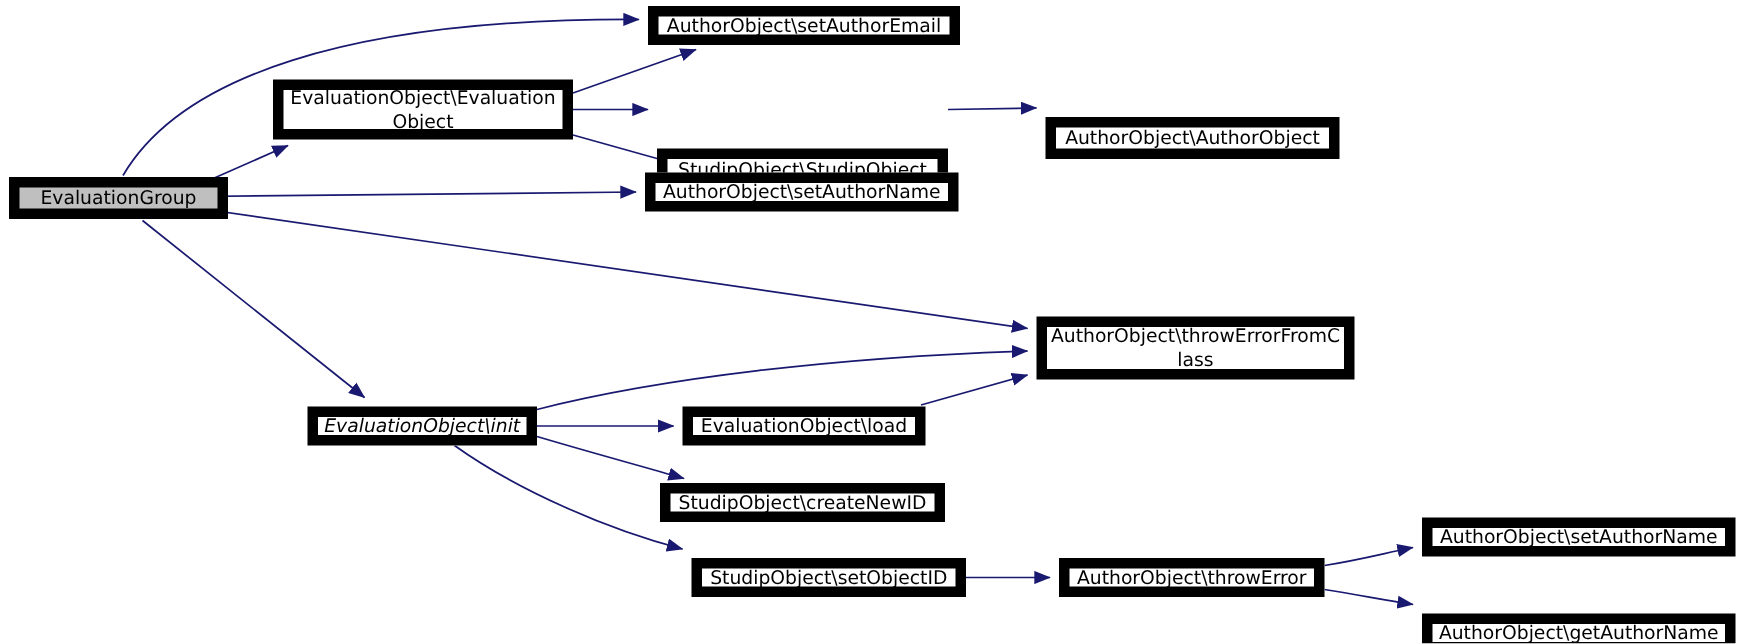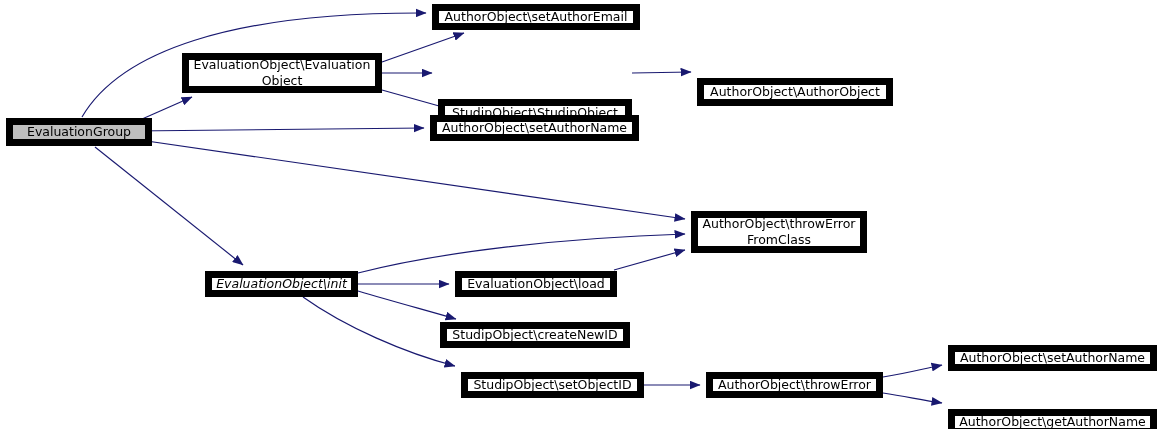--- a/index.html
+++ b/index.html
@@ -78,7 +78,7 @@
       <div class="node" style="left: 430px; top: 115px; width: 209px; height: 26px;">
         <span>AuthorObject\setAuthorName</span>
       </div>
-      <div class="node" style="left: 691px; top: 211px; width: 176px; height: 42px; text-align: center;">
+      <div class="node" style="left: 691px; top: 211px; width: 212px; height: 42px; text-align: center;">
         <span>AuthorObject\throwErrorFromClass</span>
       </div>
       <div class="node" style="left: 205px; top: 271px; width: 153px; height: 26px; font-style: italic;">

